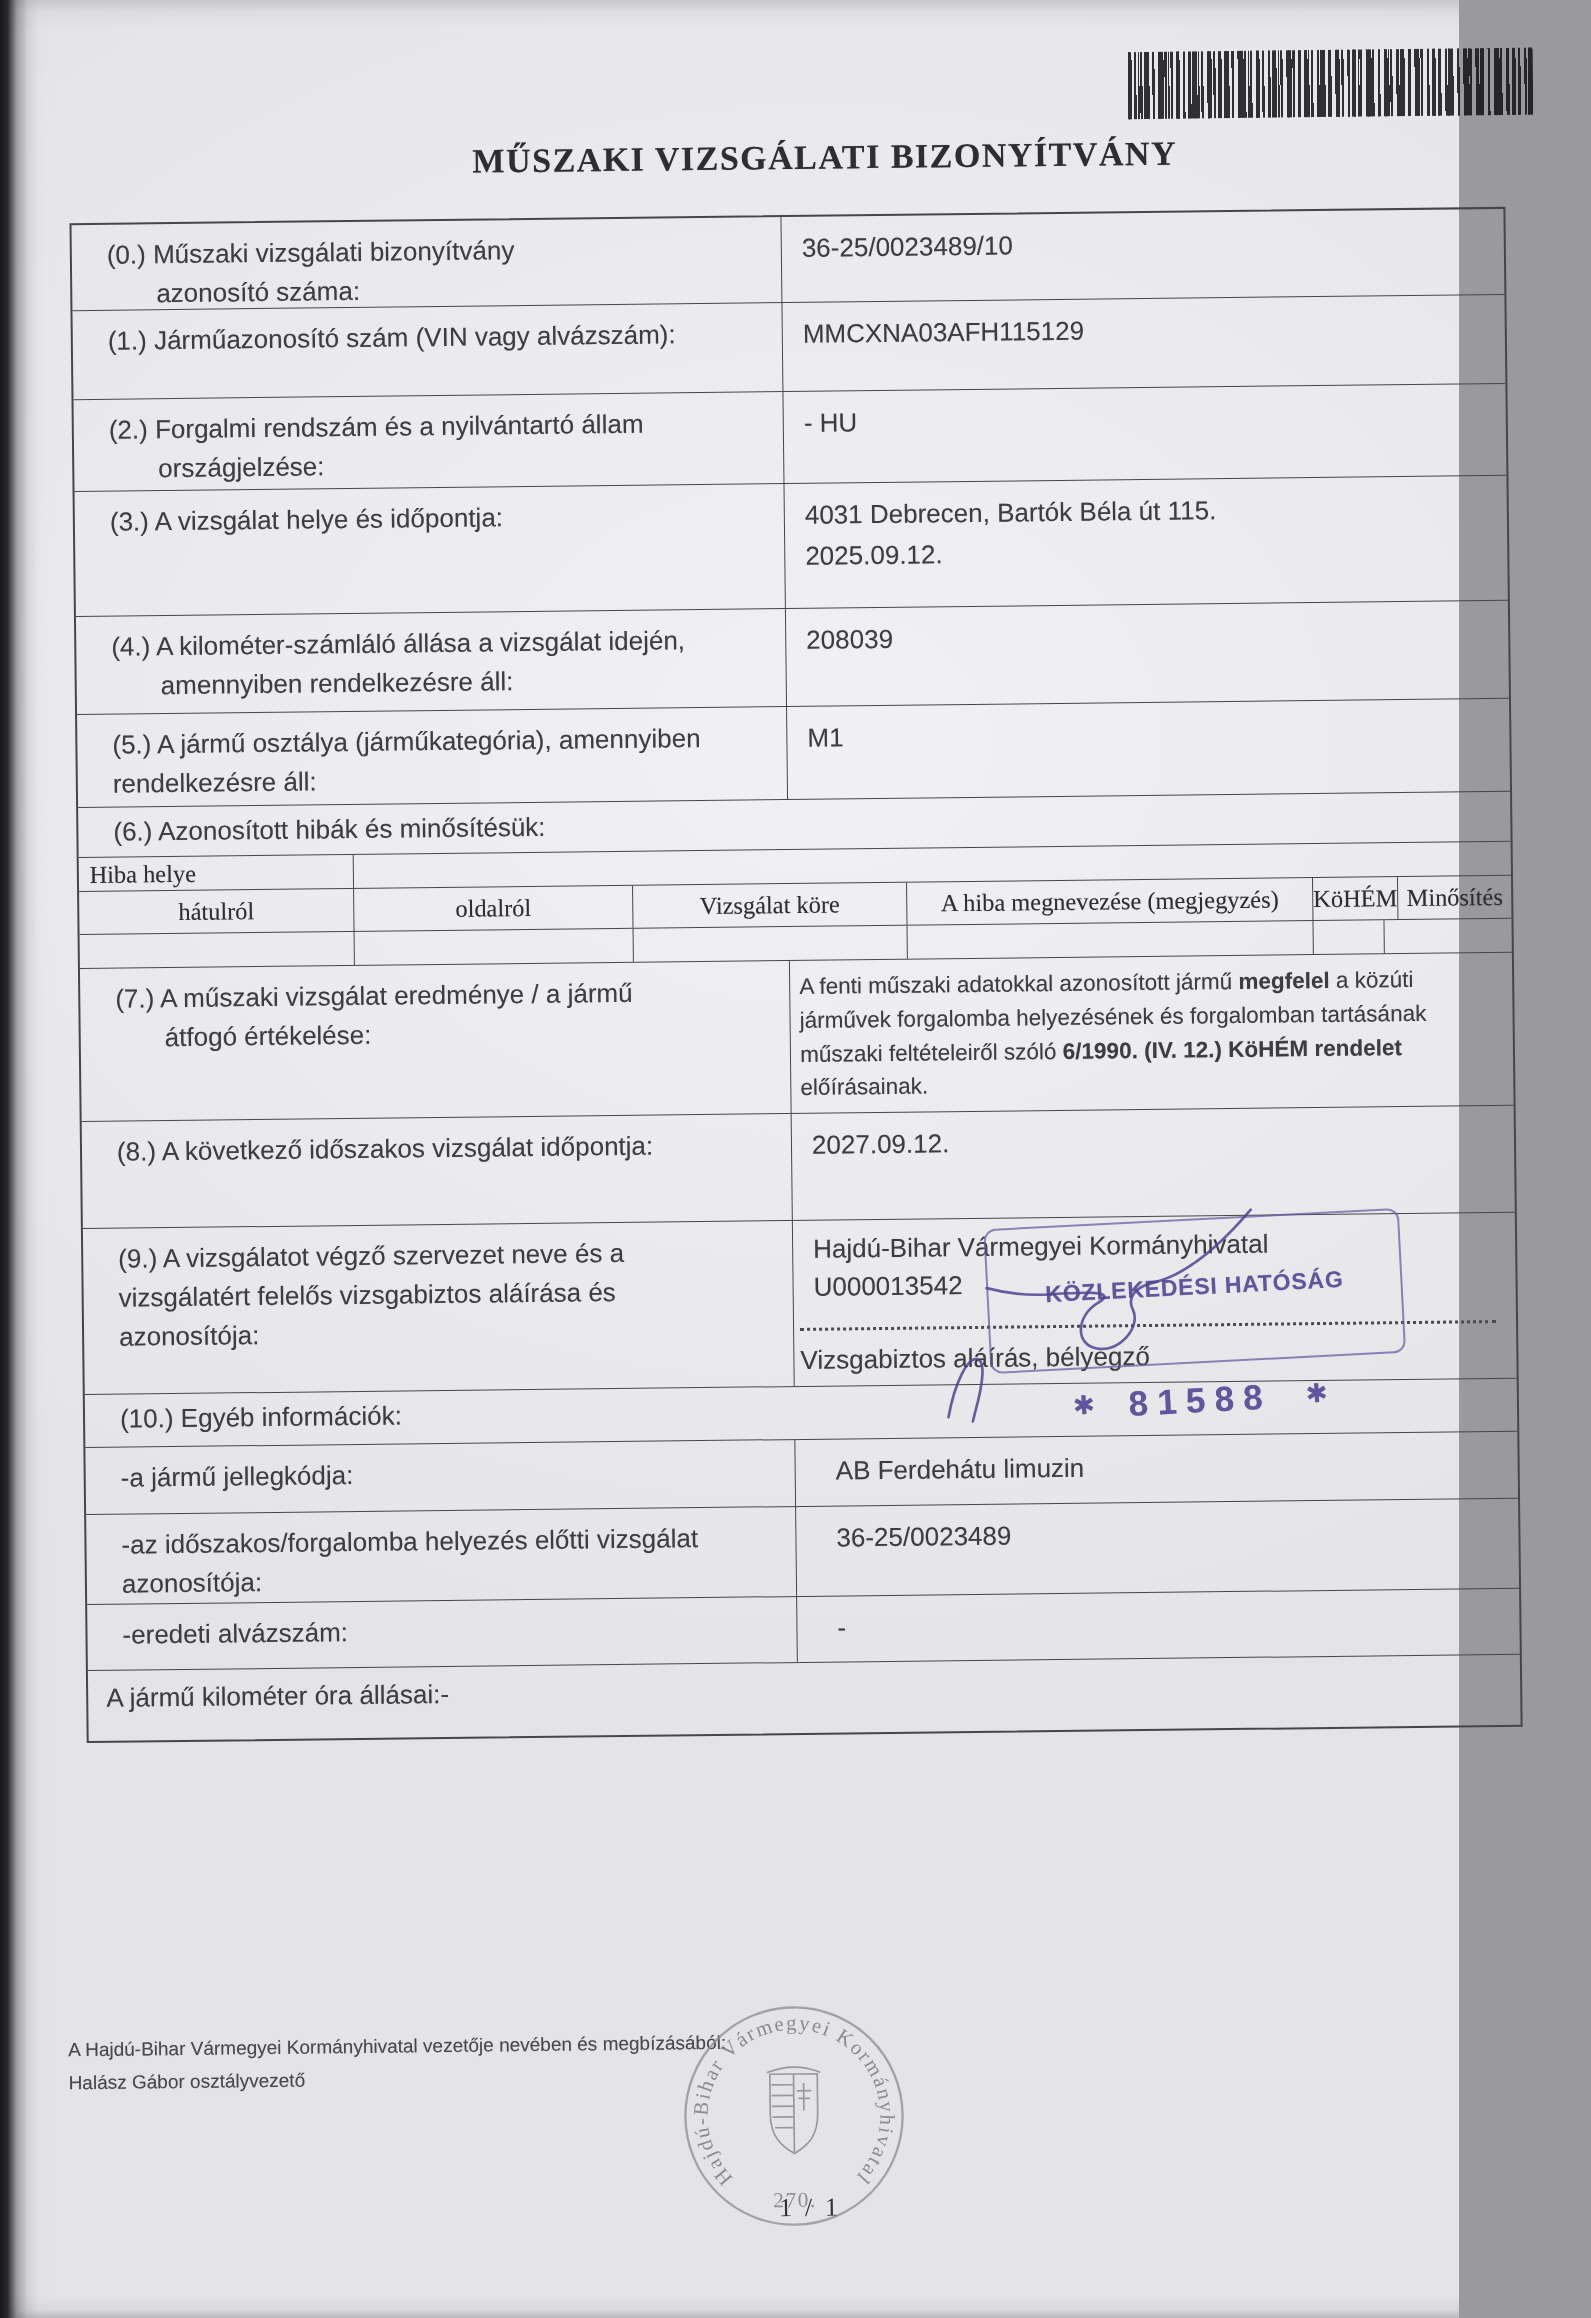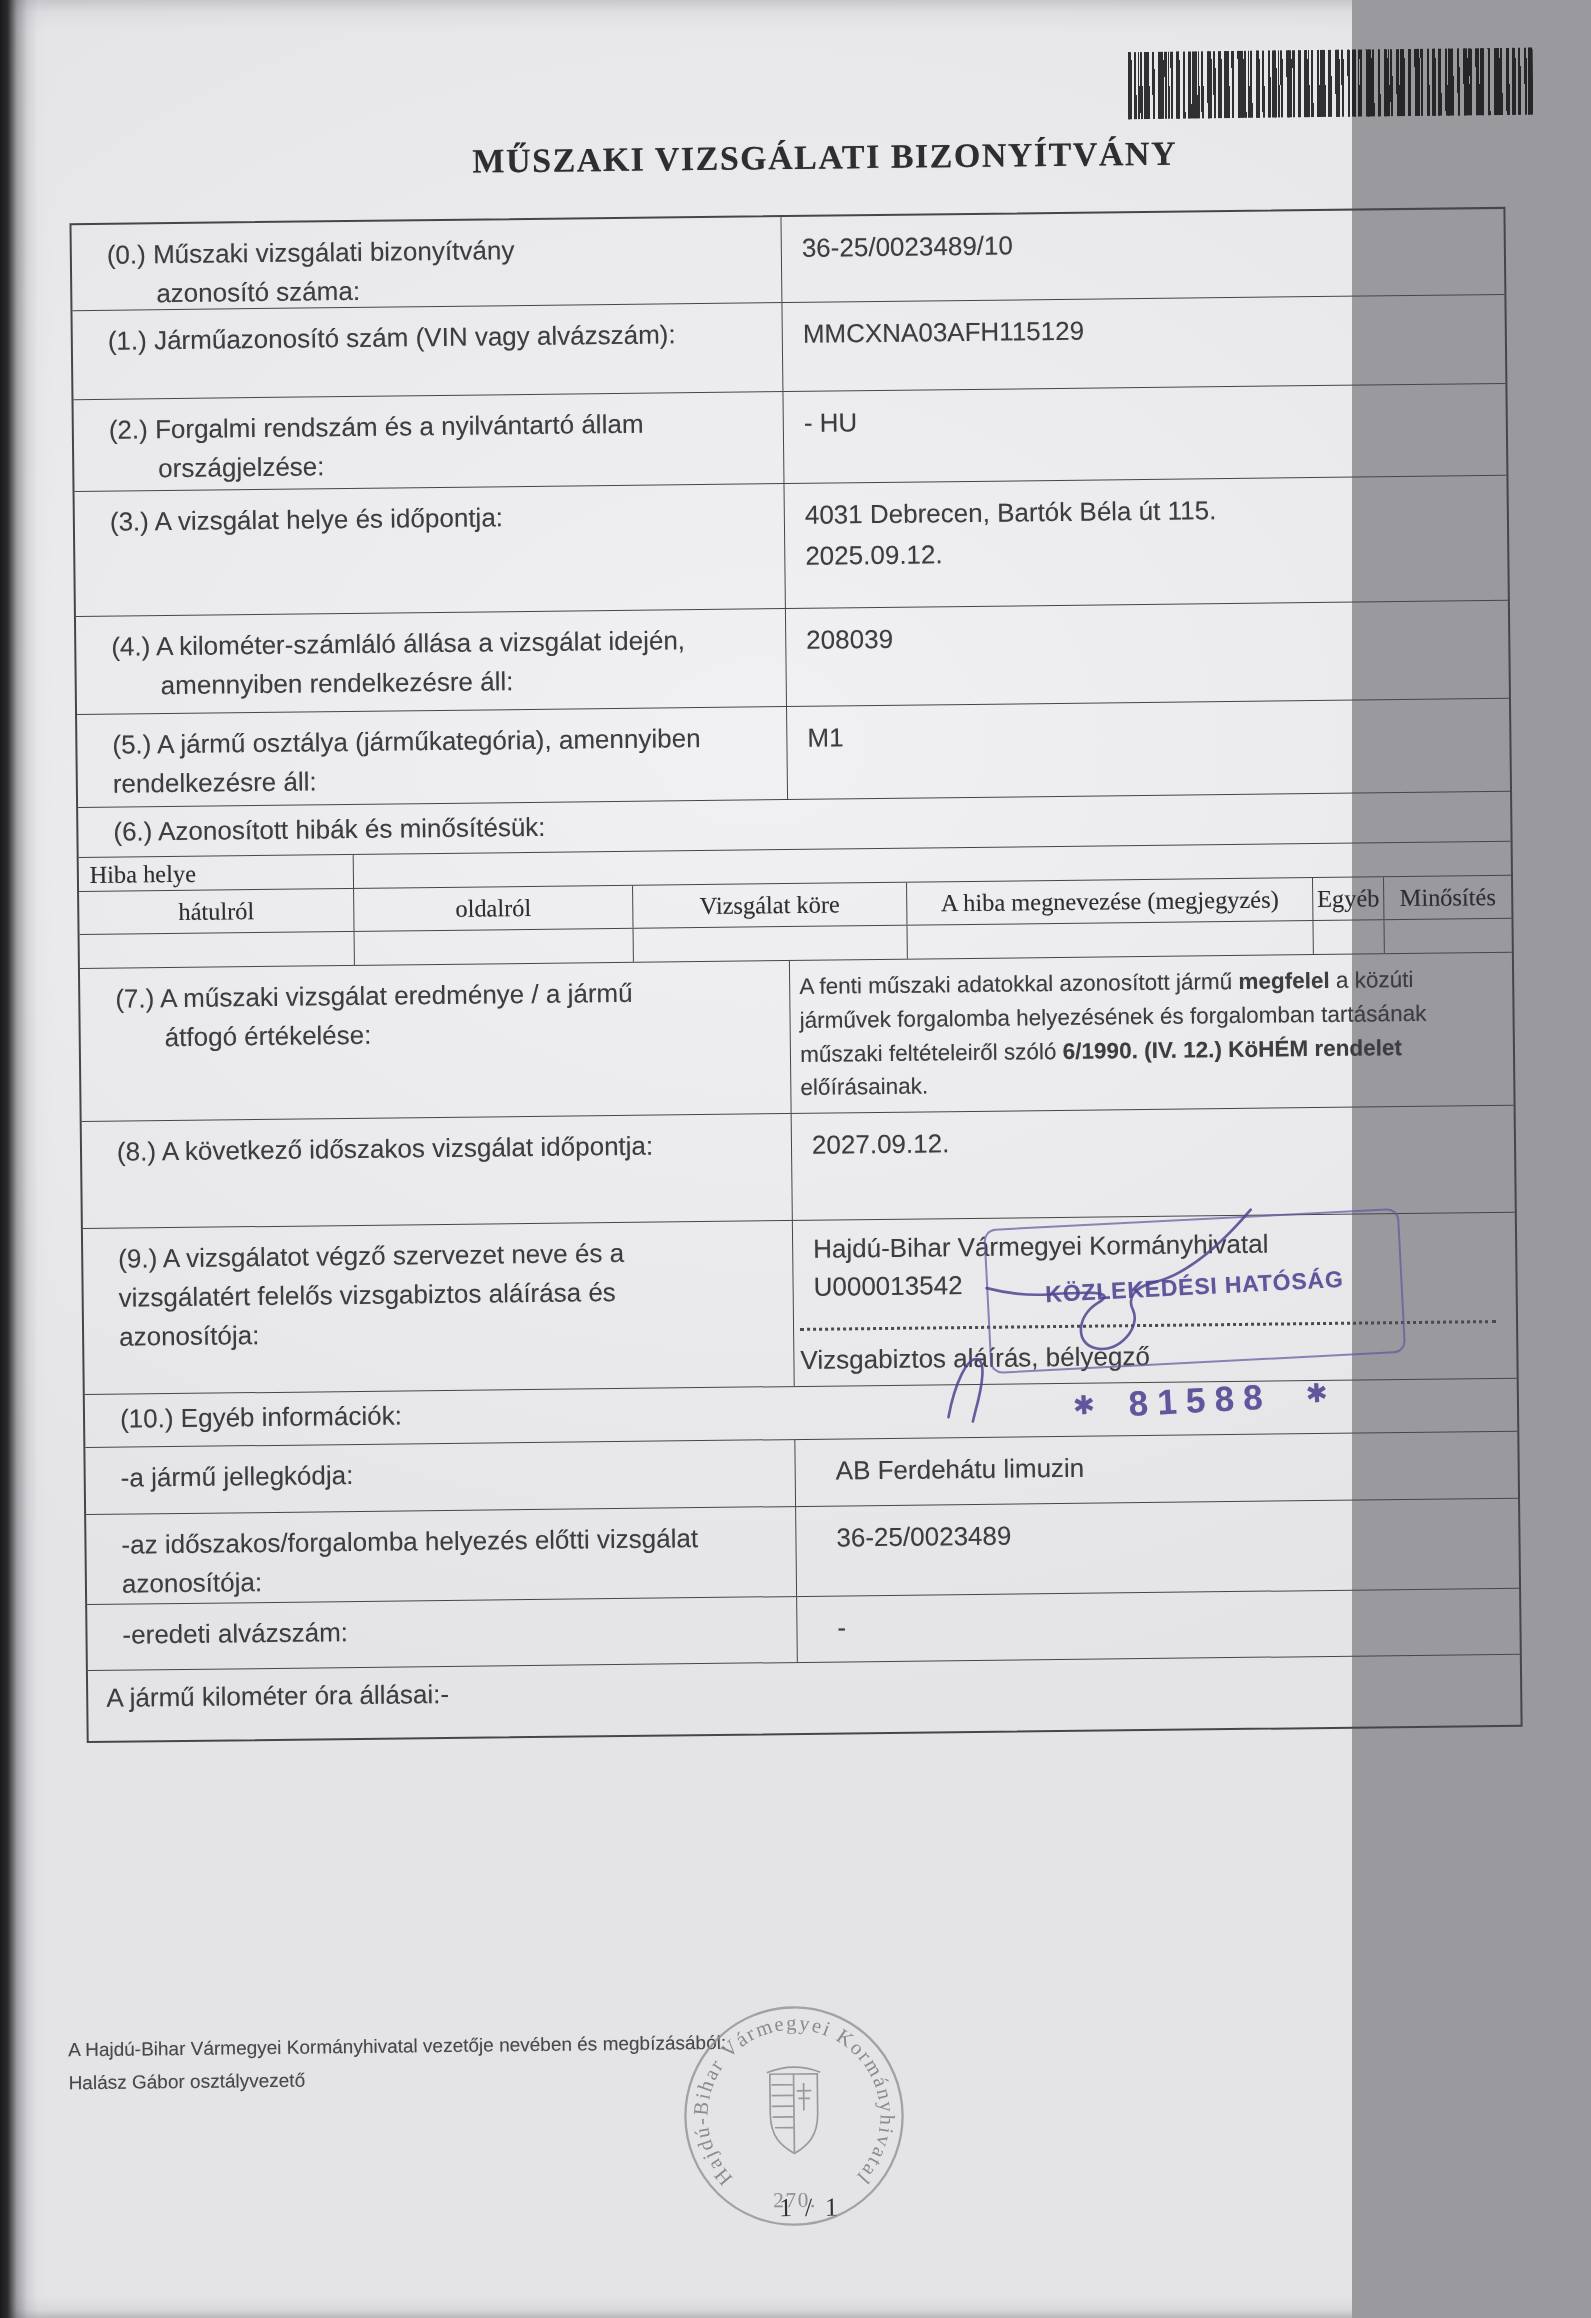--- a/index.html
+++ b/index.html
@@ -13,7 +13,7 @@
   html,body{width:1592px;height:2319px;}
   body{background:#9a9a9e;overflow:hidden;font-family:"Liberation Sans",sans-serif;}
   .scan{
-    position:absolute;inset:0;width:1352px;height:2319px;
+    position:absolute;inset:0;width:1459px;height:2319px;
     background-image:
       linear-gradient(90deg,#18181b 0px,#2c2c30 7.6px,rgba(90,90,96,.5) 17px,rgba(150,150,156,.25) 27.5px,rgba(205,205,210,.1) 38px,rgba(235,235,238,0) 52px),
       linear-gradient(180deg,rgba(120,120,128,.28) 0px,rgba(160,160,168,.12) 12.2px,rgba(200,200,206,0) 31px),

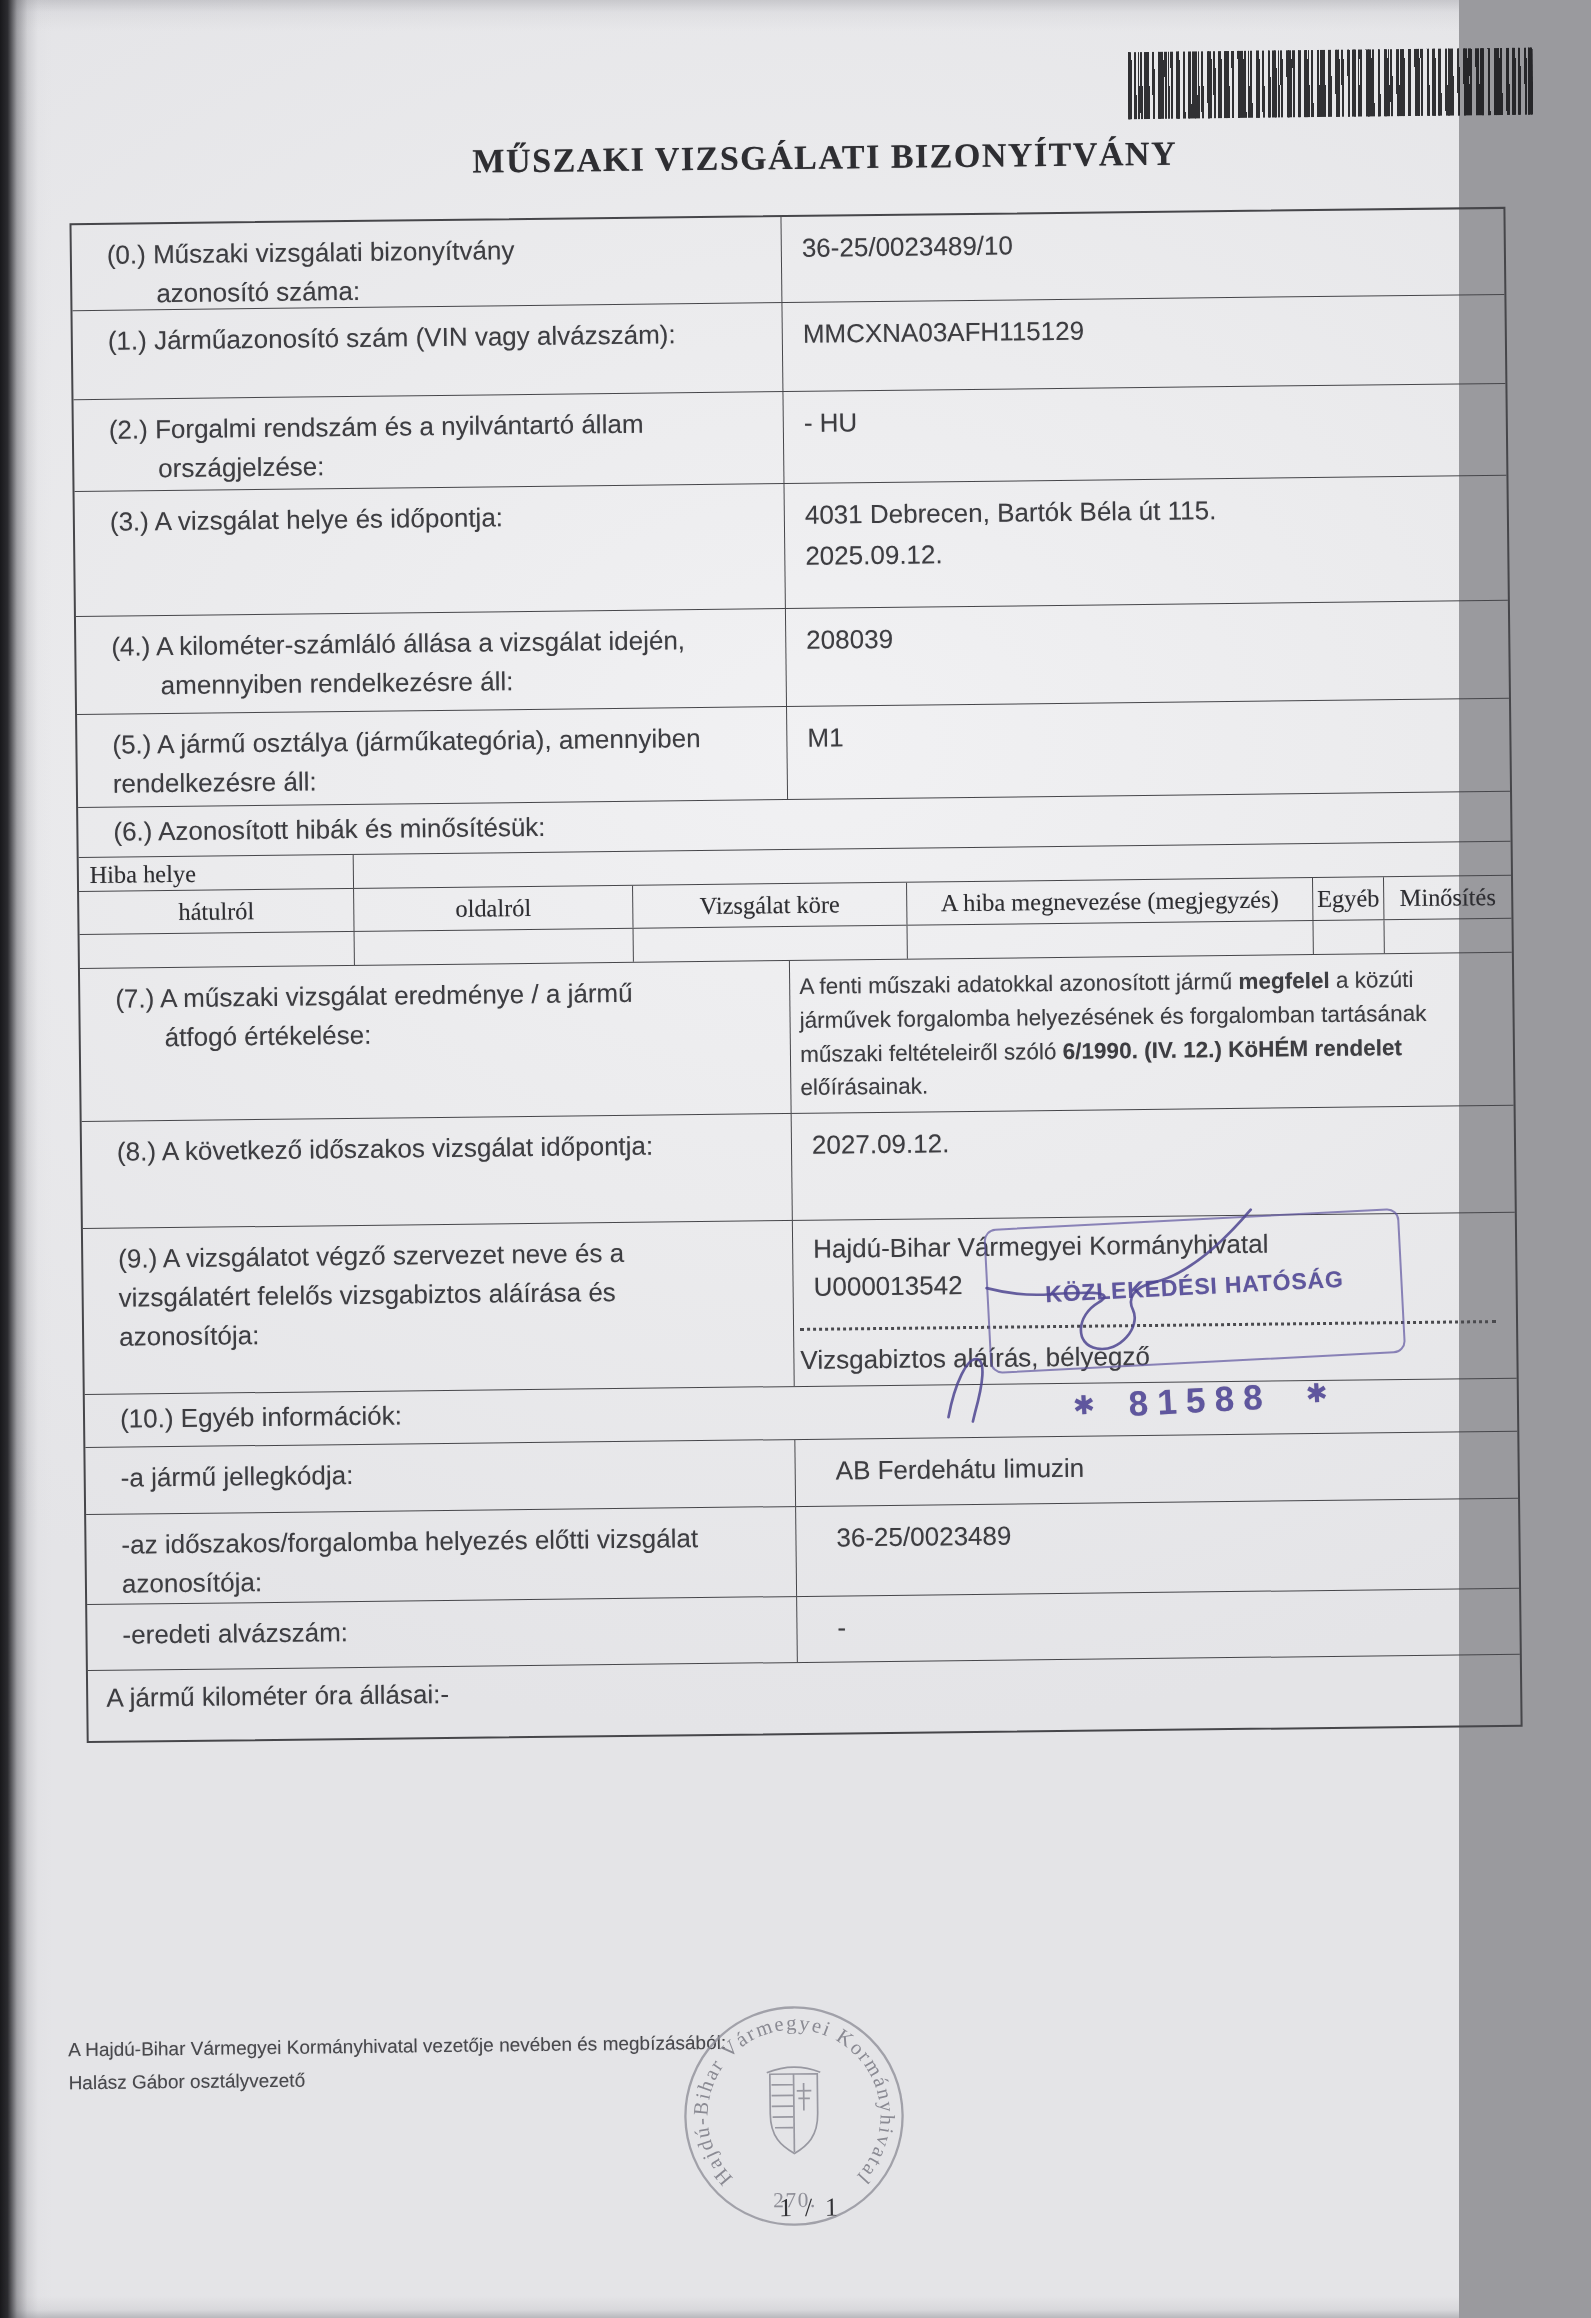--- a/index.html
+++ b/index.html
@@ -181,7 +181,7 @@
         <div class="cell sub cB1">oldalról</div>
         <div class="cell sub cB2">Vizsgálat köre</div>
         <div class="cell sub cB3">A hiba megnevezése (megjegyzés)</div>
-        <div class="cell sub cB4">Egyéb</div>
+        <div class="cell sub cB4">KöHÉM</div>
         <div class="cell sub cB5 last">Minősítés</div>
       </div>
 

